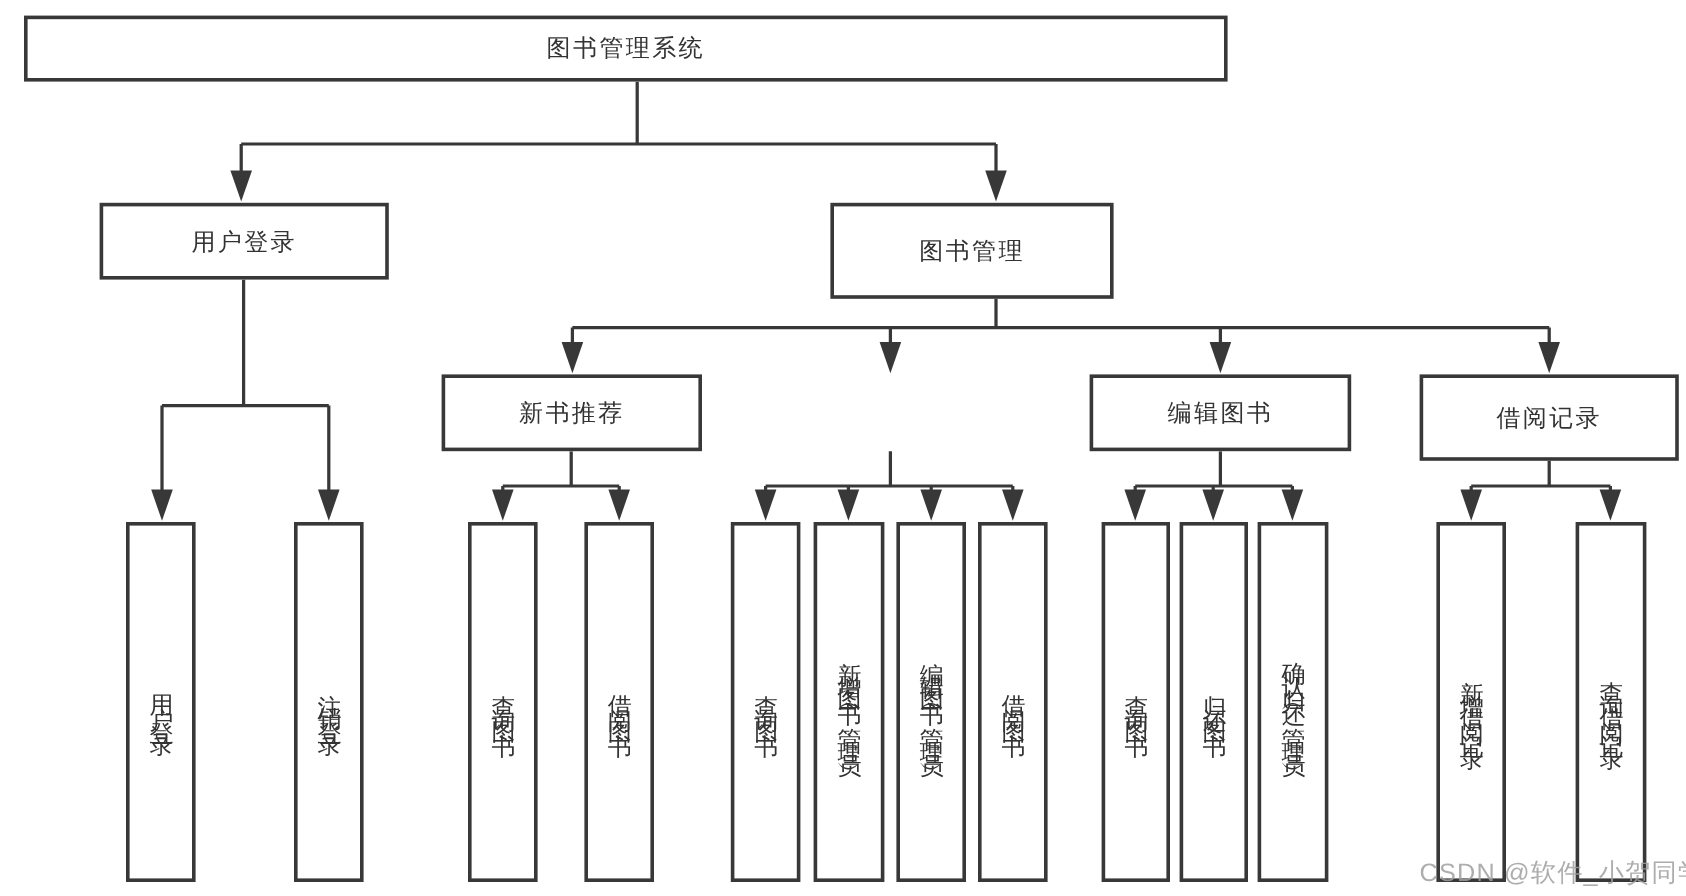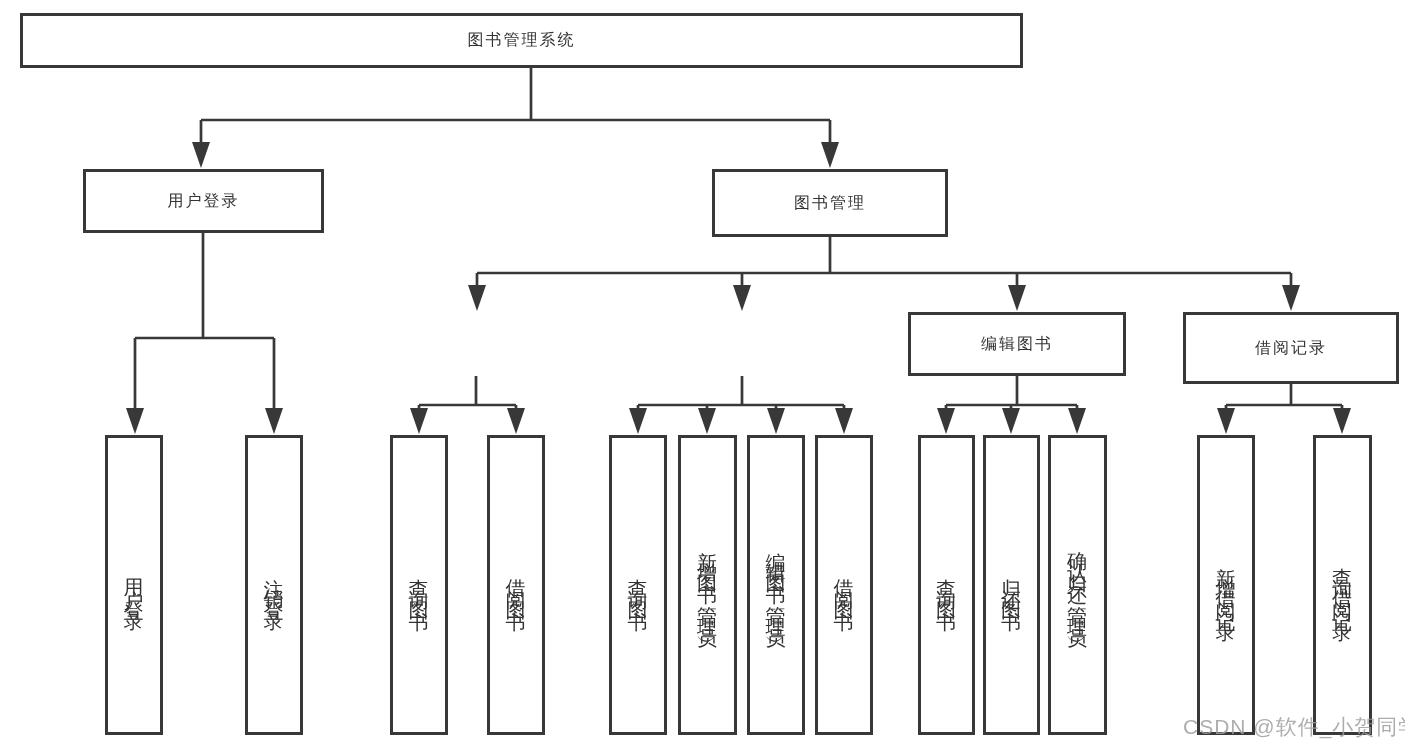--- a/index.html
+++ b/index.html
@@ -13,7 +13,7 @@
     background:#ffffff;display:flex;align-items:center;justify-content:center;
     color:#333333;
   }
-  .hbox{font-size:16px;letter-spacing:2px;}
+  .hbox{font-size:20px;letter-spacing:2px;}
   .vbox .vlabel{
     writing-mode:vertical-rl;text-orientation:mixed;
     font-size:20px;line-height:1;letter-spacing:11px;color:#333333;

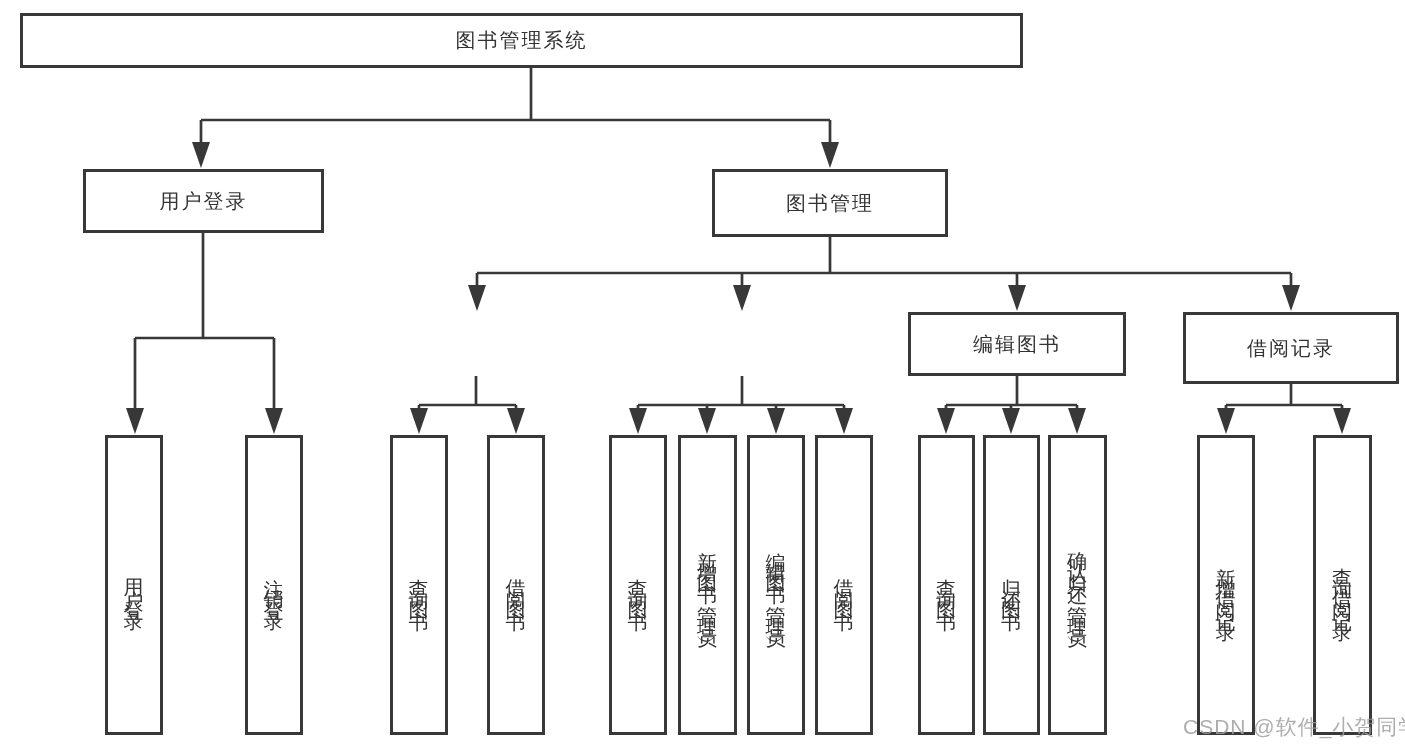--- a/index.html
+++ b/index.html
@@ -73,7 +73,7 @@
   <div class="box hbox" style="left:20px;top:13px;width:1003px;height:55px">图书管理系统</div>
 
   <div class="box hbox" style="left:83px;top:169px;width:241px;height:64px">用户登录</div>
-  <div class="box hbox" style="left:712px;top:169px;width:236px;height:68px">图书管理</div>
+  <div class="box hbox" style="left:692px;top:169px;width:236px;height:80px">图书管理</div>
 
   <div class="box hbox" style="left:908px;top:312px;width:218px;height:64px">编辑图书</div>
   <div class="box hbox" style="left:1183px;top:312px;width:216px;height:72px">借阅记录</div>

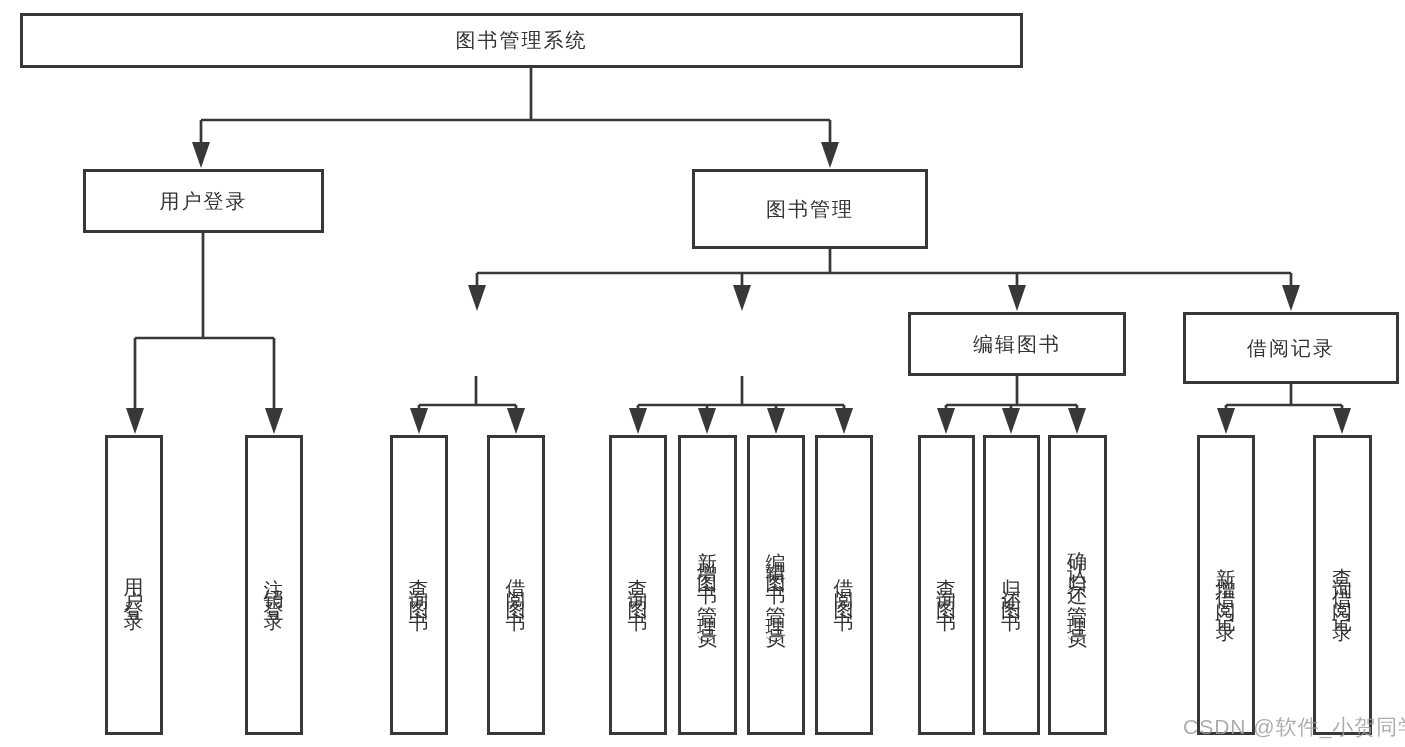--- a/index.html
+++ b/index.html
@@ -75,6 +75,7 @@
   <div class="box hbox" style="left:83px;top:169px;width:241px;height:64px">用户登录</div>
   <div class="box hbox" style="left:692px;top:169px;width:236px;height:80px">图书管理</div>
 
+  <div class="box hbox" style="left:368px;top:312px;width:217px;height:64px">新书推荐</div>
   <div class="box hbox" style="left:908px;top:312px;width:218px;height:64px">编辑图书</div>
   <div class="box hbox" style="left:1183px;top:312px;width:216px;height:72px">借阅记录</div>
 

